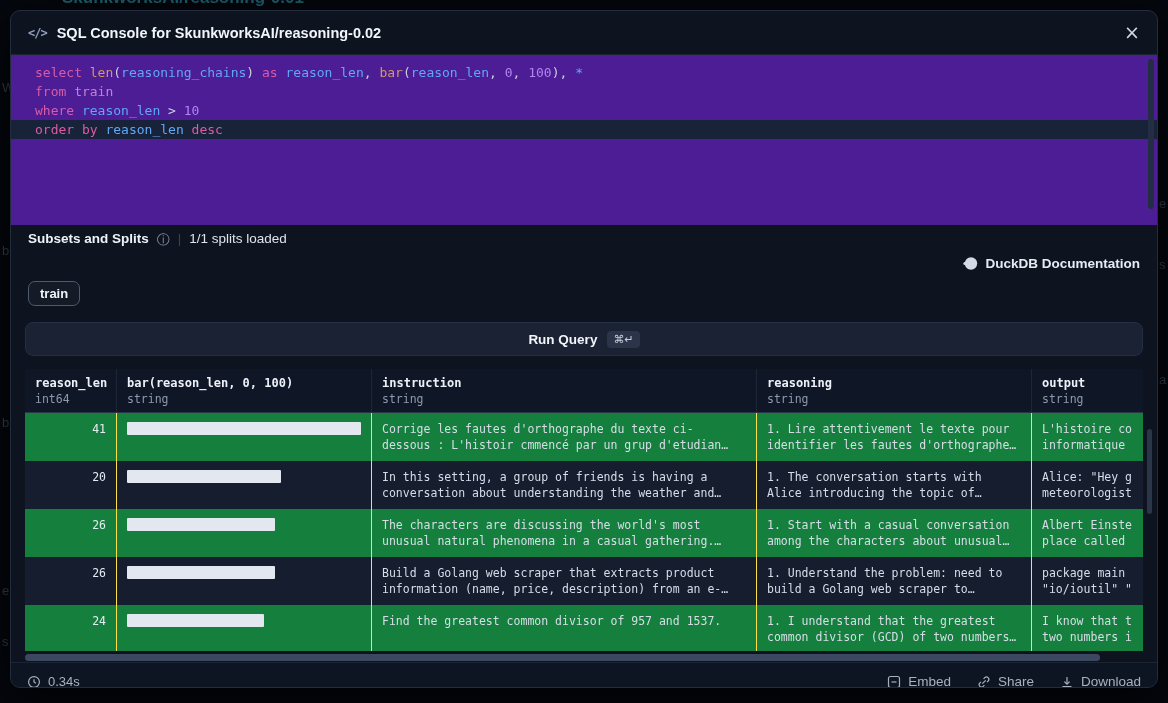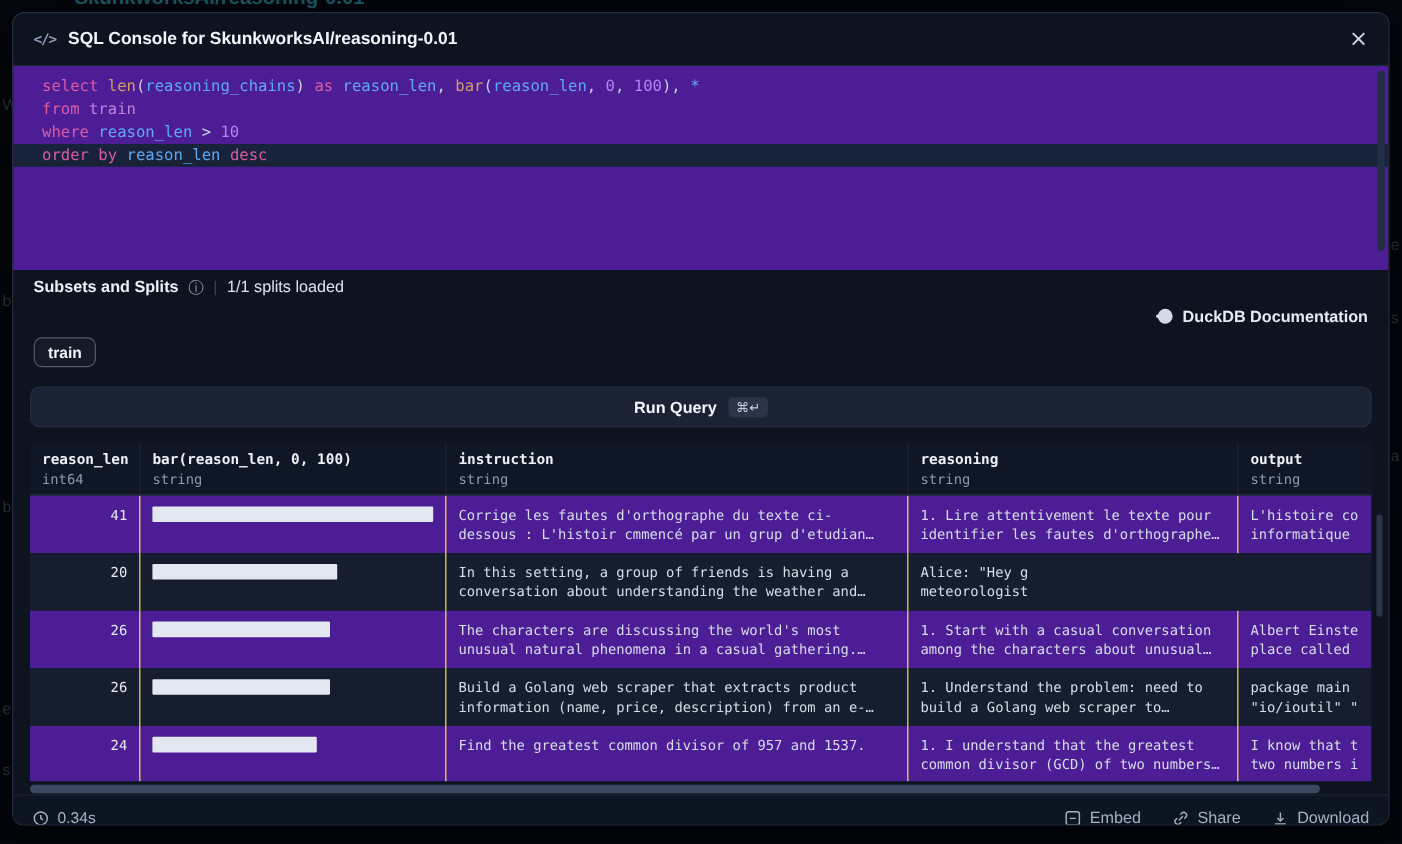--- a/index.html
+++ b/index.html
@@ -102,7 +102,7 @@
 
   <div class="modal-header">
     <span class="code-icon">&lt;/&gt;</span>
-    <span class="title">SQL Console for SkunkworksAI/reasoning-0.01</span>
+    <span class="title">SQL Console for SkunkworksAI/reasoning-0.02</span>
     <button class="close">×</button>
   </div>
 

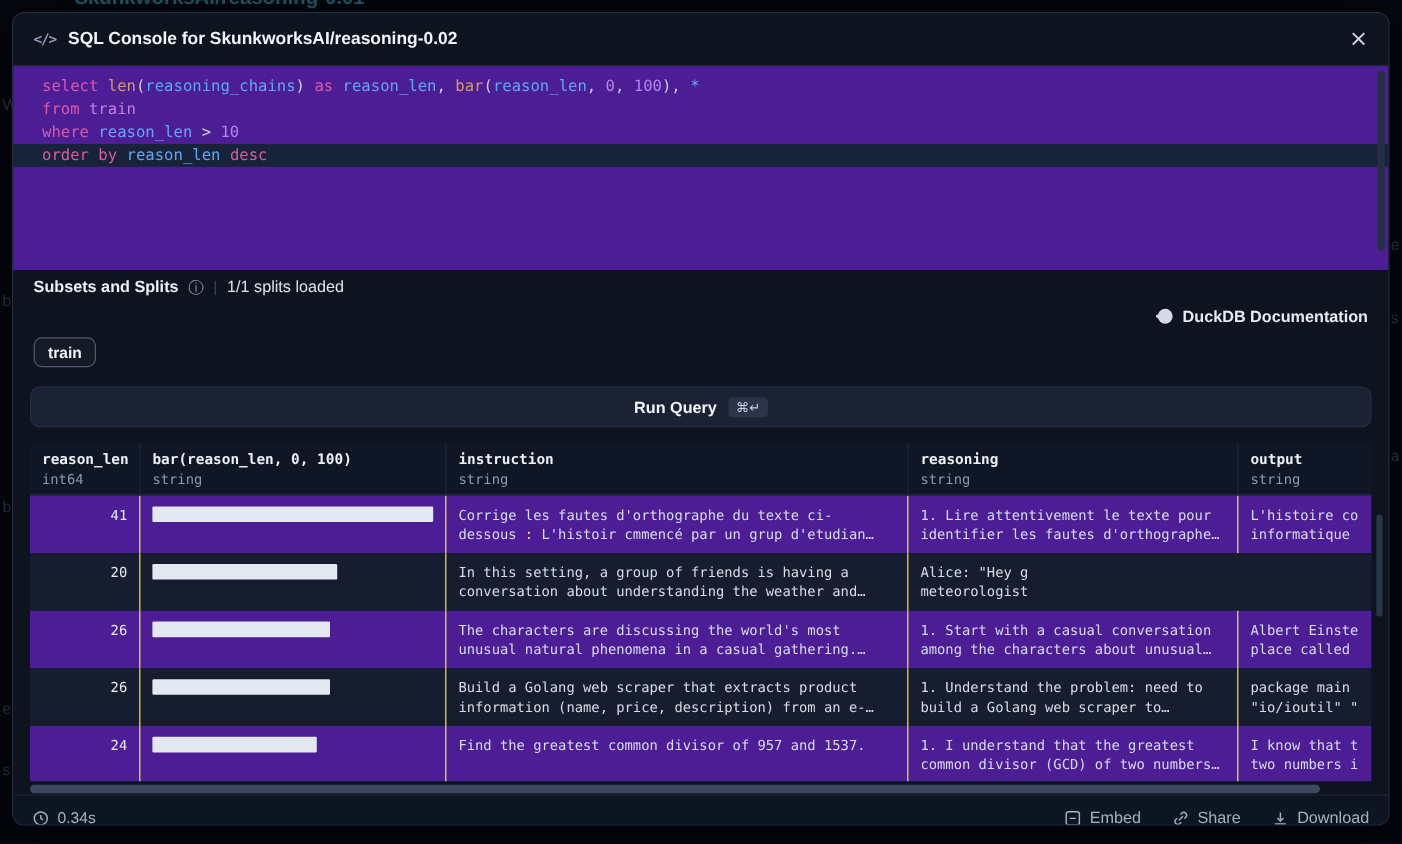--- a/index.html
+++ b/index.html
@@ -63,7 +63,7 @@
   .th-type { color:#8d99ad; font-size:11.5px; margin-top:2px; }
   .tbody { height:238px; overflow:hidden; }
   .trow { display:grid; }
-  .trow.odd  { background:#4c1d95; }
+  .trow.odd  { background:#15803d; }
   .trow.even { background:#151d2e; }
   .cell { padding:8px 10px; font-family:"DejaVu Sans Mono",monospace; font-size:11.5px; line-height:16px;
           color:#d6dde8; white-space:pre-line; overflow:hidden; }

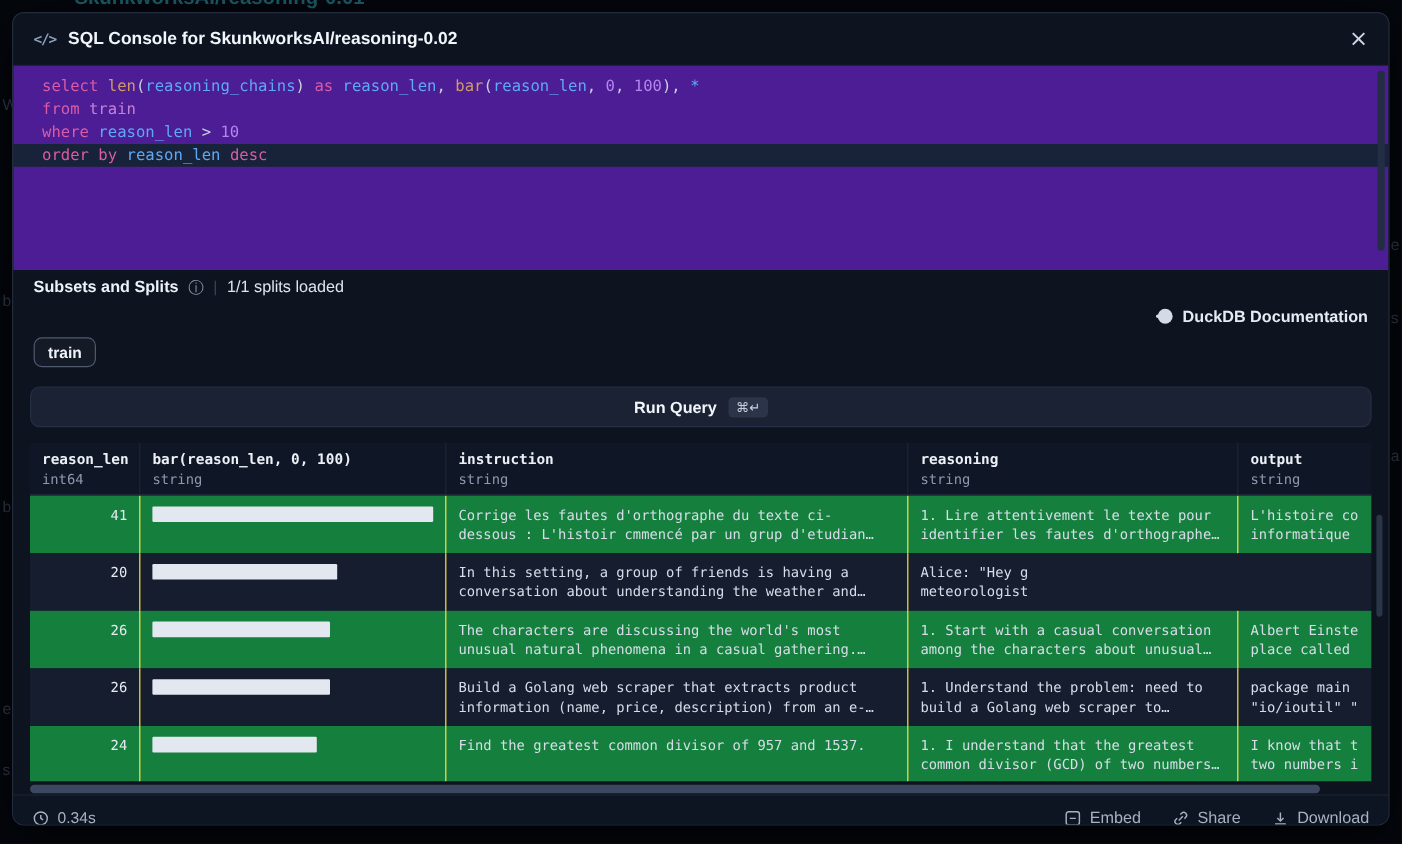--- a/index.html
+++ b/index.html
@@ -181,6 +181,8 @@
           <div class="cell"><div class="bar-fill" style="width: 153.9px;"></div></div>
           <div class="cell">In this setting, a group of friends is having a
 conversation about understanding the weather and…</div>
+          <div class="cell">1. The conversation starts with
+Alice introducing the topic of…</div>
           <div class="cell">Alice: "Hey g
 meteorologist</div>
         </div>

